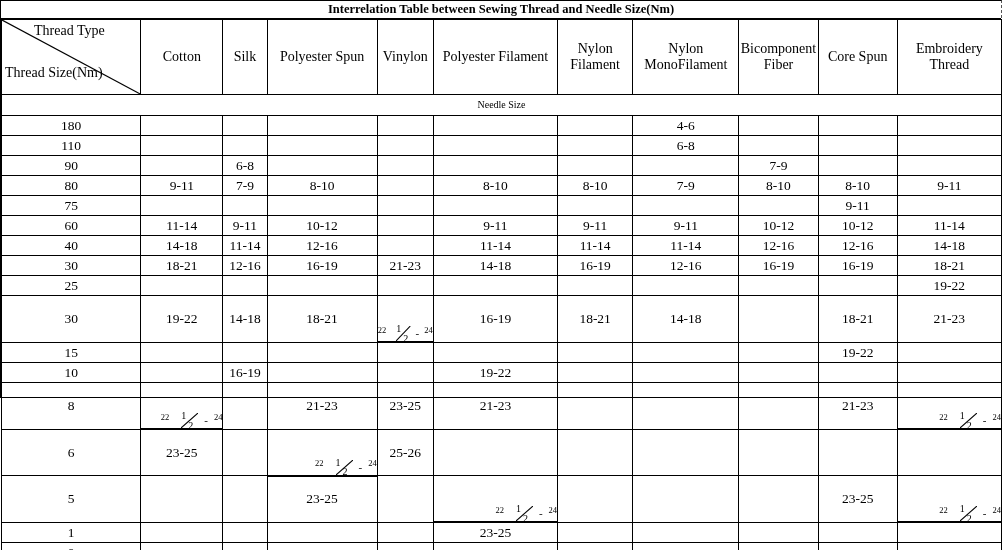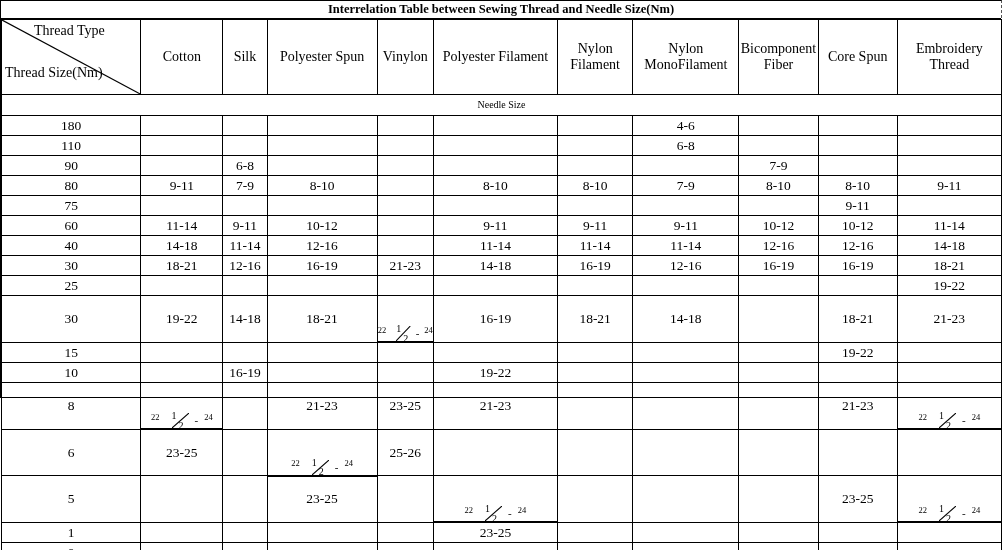--- a/index.html
+++ b/index.html
@@ -107,7 +107,7 @@
     position: relative;
     display: flex;
     align-items: center;
-    justify-content: center;
+    justify-content: flex-end;
     height: 100%;
     width: 100%;
     font-size: 13.5px;

